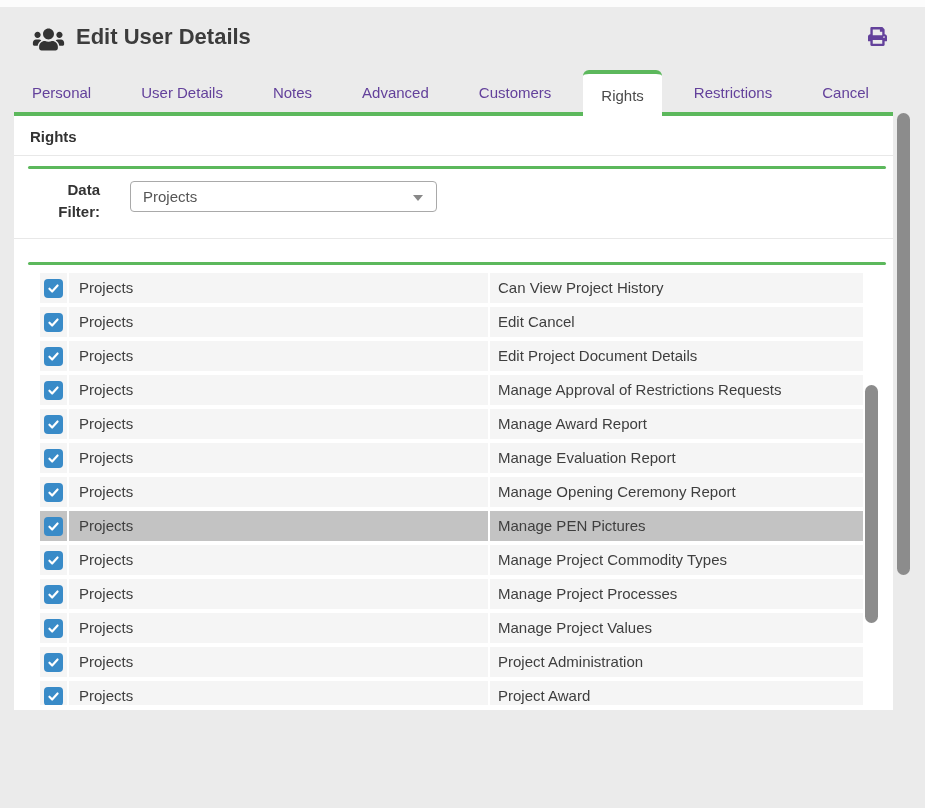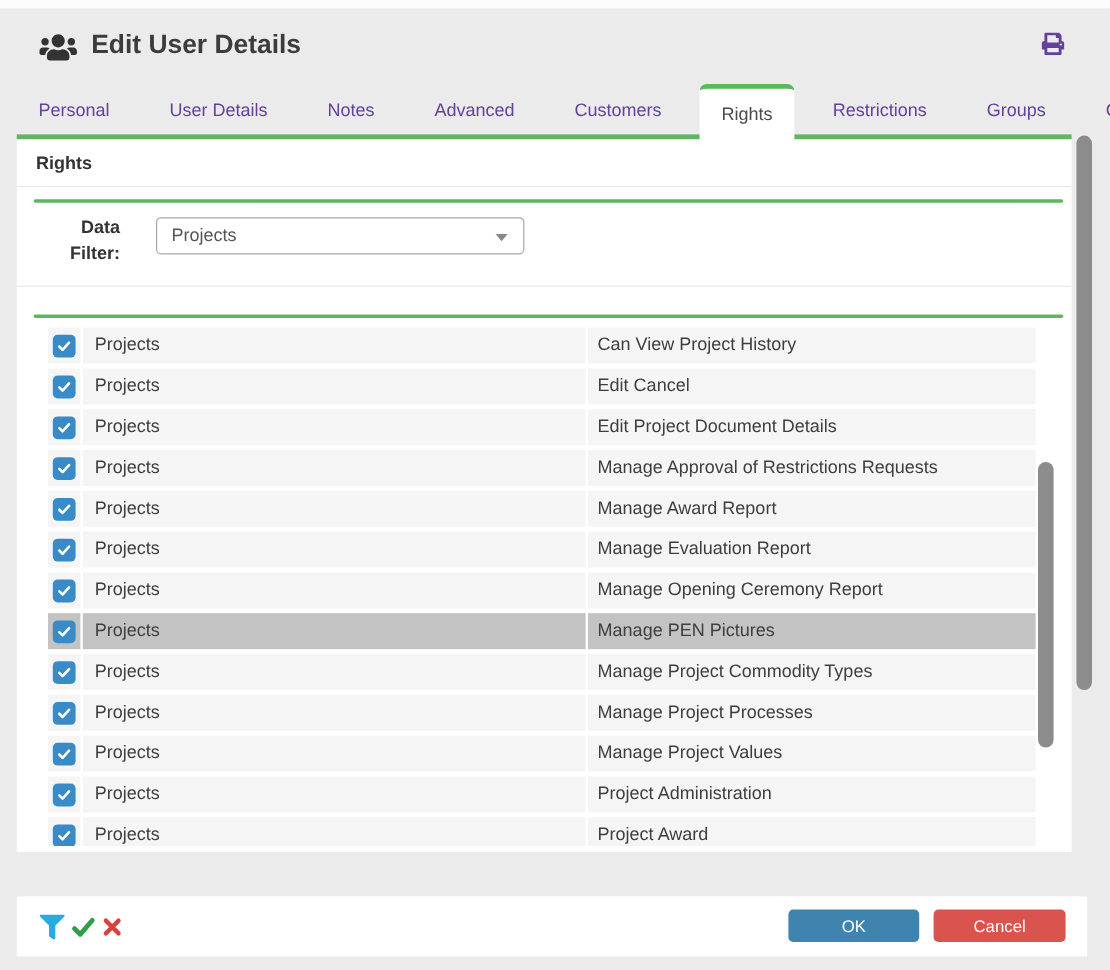--- a/index.html
+++ b/index.html
@@ -85,7 +85,6 @@
       <div class="tab"><span>Customers</span></div>
       <div class="tab active"><span>Rights</span></div>
       <div class="tab"><span>Restrictions</span></div>
-      <div class="tab"><span>Groups</span></div>
       <div class="tab"><span>Cancel</span></div>
     </div>
 

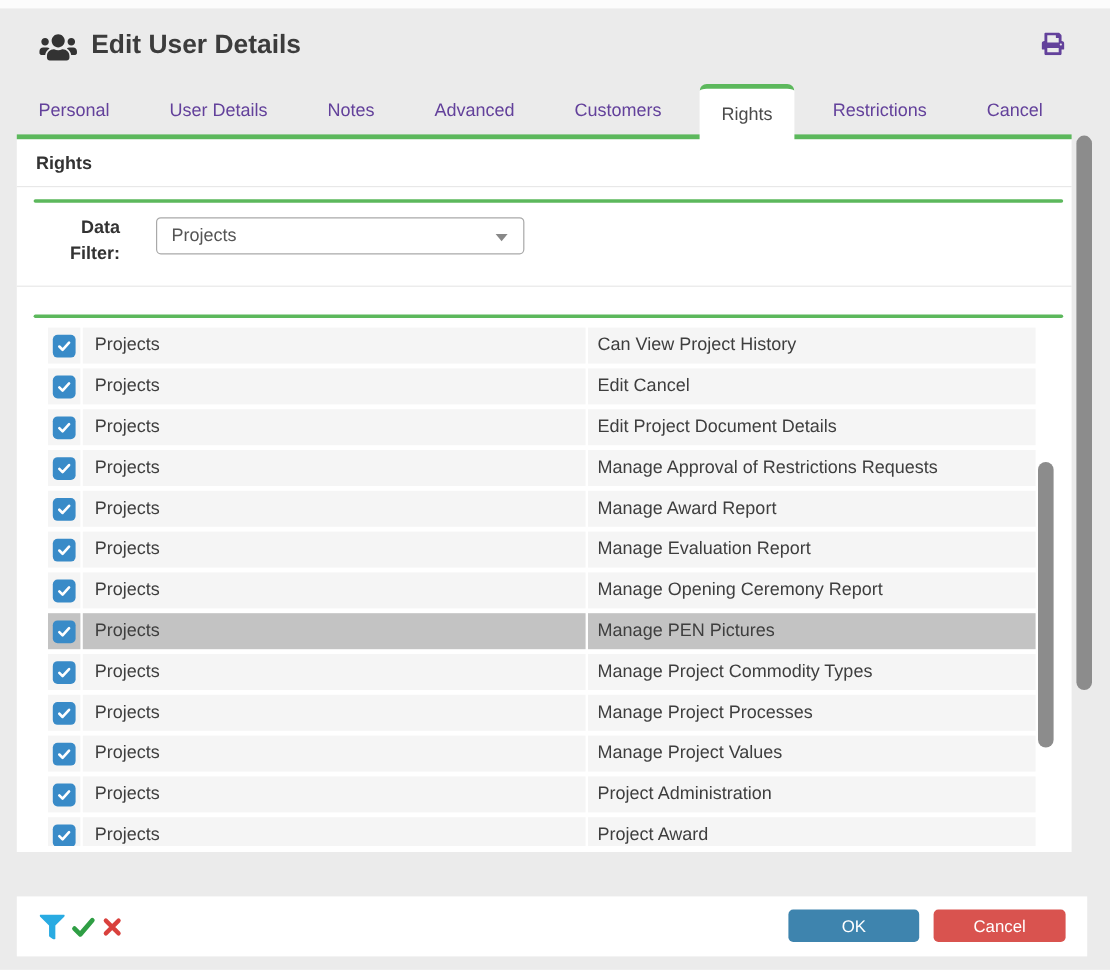--- a/index.html
+++ b/index.html
@@ -252,27 +252,6 @@
     <div class="inner-scroll-thumb"></div>
   </div>
 
-  <div class="footer">
-    <div class="footer-icons">
-      <span class="filter-icon">
-        <svg viewBox="0 0 512 512" width="21" height="21">
-            <path fill="currentColor" d="M487.976 0H24.028C2.71 0-8.047 25.866 7.058 40.971L192 225.941V432c0 7.831 3.821 15.17 10.237 19.662l80 55.98C298.02 518.69 320 507.493 320 487.98V225.941l184.947-184.97C520.021 25.896 509.338 0 487.976 0z"></path>
-          </svg>
-      </span>
-      <span class="check-icon">
-        <svg viewBox="0 0 24 24" width="21" height="21">
-            <path fill="none" stroke="currentColor" stroke-width="4.5" stroke-linecap="round" stroke-linejoin="round" d="M3.5 13.5l5.5 5.5L20.5 5.5"></path>
-          </svg>
-      </span>
-      <span class="x-icon">
-        <svg viewBox="0 0 24 24" width="17" height="17">
-            <path stroke="currentColor" stroke-width="5" stroke-linecap="round" d="M4.5 4.5l15 15M19.5 4.5l-15 15"></path>
-          </svg>
-      </span>
-    </div>
-    <button class="btn btn-ok">OK</button>
-    <button class="btn btn-cancel">Cancel</button>
-  </div>
 
   <div class="outer-scroll-thumb"></div>
 </div>

